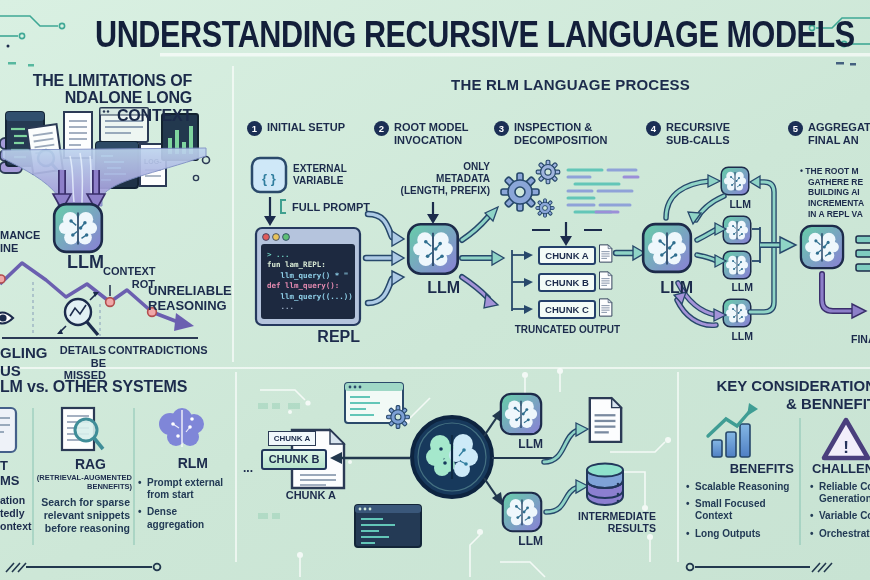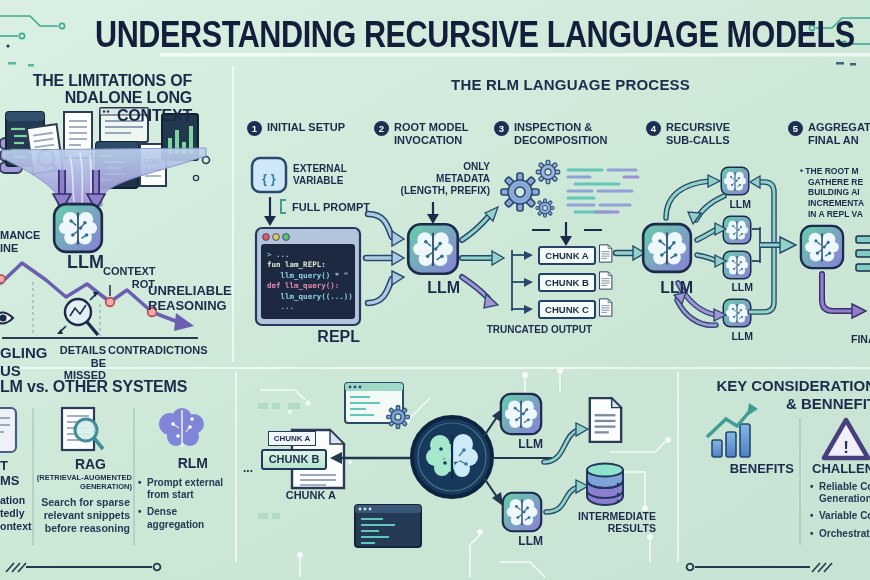--- a/index.html
+++ b/index.html
@@ -708,7 +708,7 @@
 <div class="abs chunkbox" style="left:538px;top:246px;width:54px;height:15px;line-height:15px">CHUNK A</div>
 <div class="abs chunkbox" style="left:538px;top:273px;width:54px;height:15px;line-height:15px">CHUNK B</div>
 <div class="abs chunkbox" style="left:538px;top:300px;width:54px;height:15px;line-height:15px">CHUNK C</div>
-<div class="abs b ctr" style="left:480px;top:324px;width:112px;font-size:10px">TRUNCATED OUTPUT</div>
+<div class="abs b ctr" style="left:508px;top:324px;width:112px;font-size:10px">TRUNCATED OUTPUT</div>
 
 <div class="abs b ctr" style="left:641px;top:279px;width:52px;font-size:16px">LLM</div>
 <div class="abs b ctr" style="left:719px;top:198px;width:32px;font-size:10.5px">LLM</div>

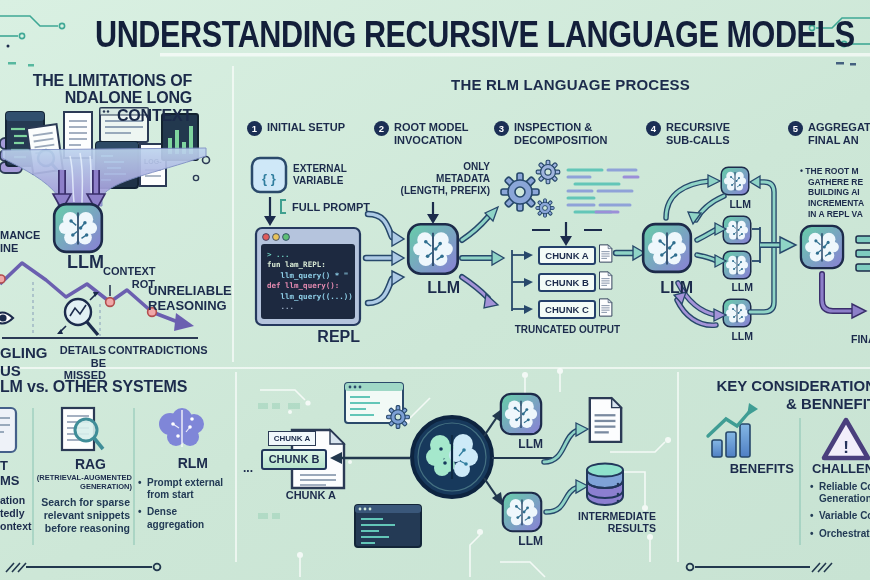--- a/index.html
+++ b/index.html
@@ -730,7 +730,7 @@
 ontext</div>
 <div class="abs b ctr" style="left:58px;top:456px;width:48px;font-size:14px">RAG</div>
 <div class="abs ml b ctr" style="left:32px;top:473px;width:100px;font-size:7.5px;line-height:1.2">(RETRIEVAL-AUGMENTED
-GENERATION)</div>
+BENNEFITS)</div>
 <div class="abs ml b ctr" style="left:34px;top:496px;width:96px;font-size:10.5px;line-height:1.25;color:#223a55">Search for sparse
 relevant snippets
 before reasoning</div>

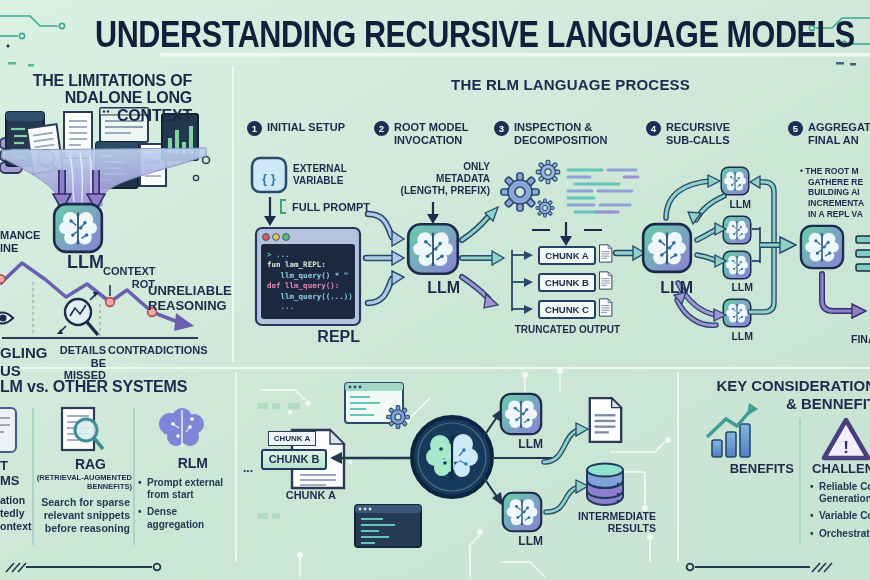--- a/index.html
+++ b/index.html
@@ -753,6 +753,11 @@
 <div class="abs ml b ctr" style="left:696px;top:377px;width:190px;font-size:15px;line-height:1.18">KEY CONSIDERATIONS
 &amp; BENNEFITS</div>
 <div class="abs b ctr" style="left:698px;top:461px;width:96px;font-size:13px">BENEFITS</div>
+<div class="abs bullets" style="left:686px;top:481px;width:116px">
+  <div class="it">Scalable Reasoning</div>
+  <div class="it">Small Focused Context</div>
+  <div class="it">Long Outputs</div>
+</div>
 <div class="abs b" style="left:812px;top:461px;font-size:13px;white-space:nowrap">CHALLENGES</div>
 <div class="abs bullets" style="left:810px;top:481px;width:70px">
   <div class="it">Reliable Cod

